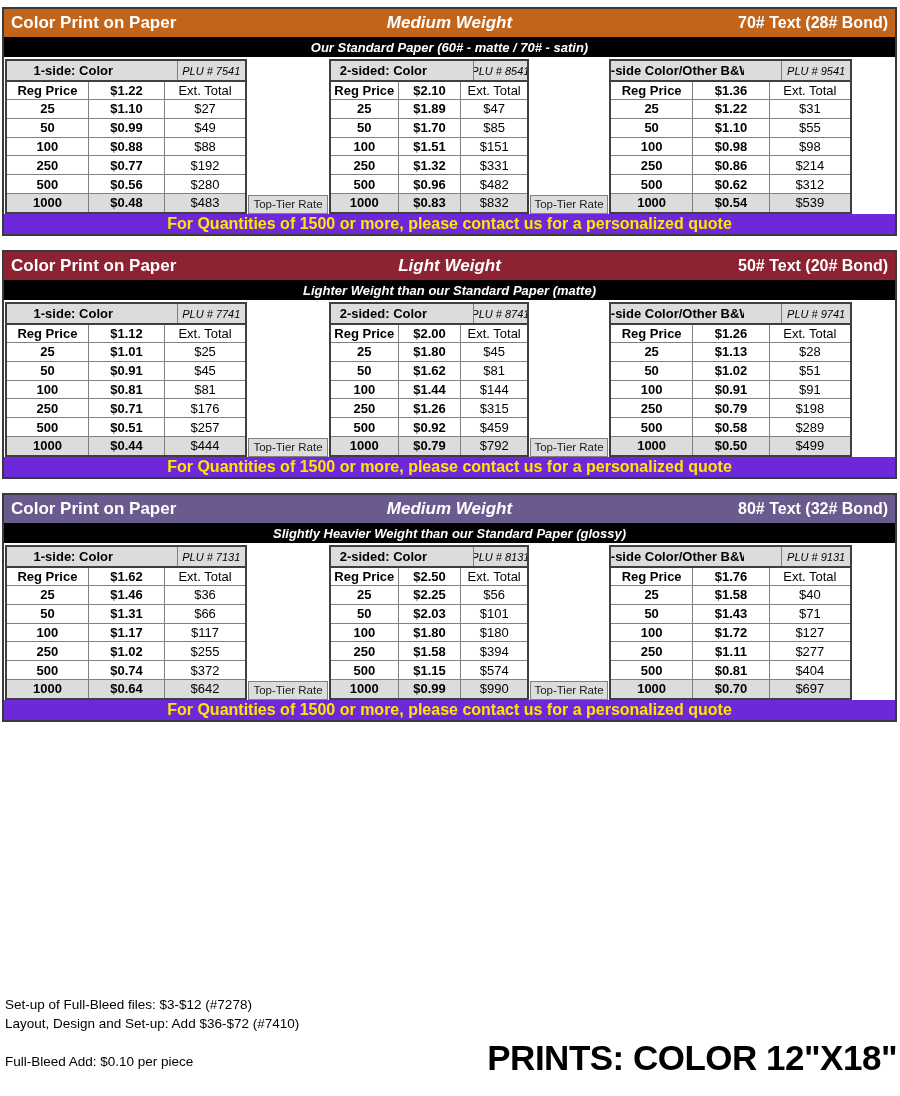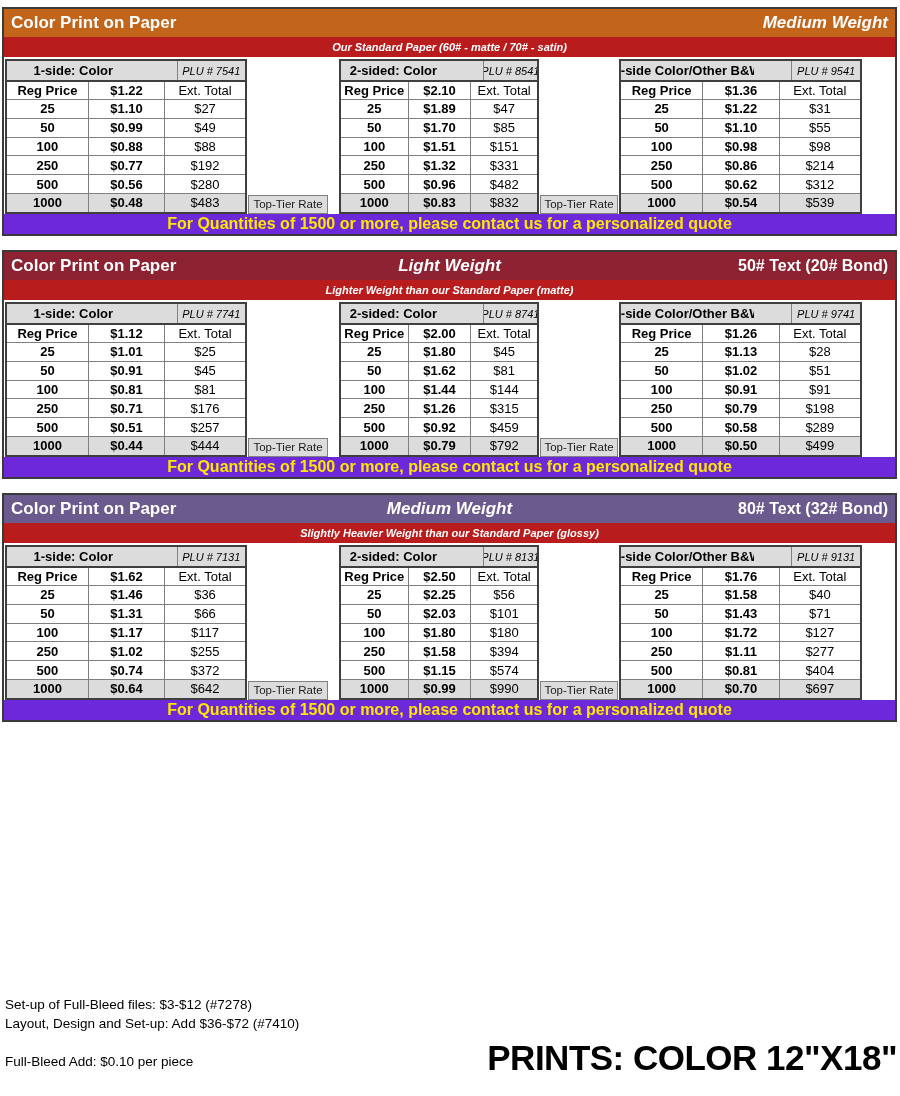--- a/index.html
+++ b/index.html
@@ -74,6 +74,7 @@
     <div class="band" style="background:#c2651a">
       <span class="band-left">Color Print on Paper</span>
       <span class="band-center">Medium Weight</span>
+      <span class="band-right">70# Text (28# Bond)</span>
     </div>
     <div class="subband">Our Standard Paper (60# - matte / 70# - satin)</div>
     <div class="body">

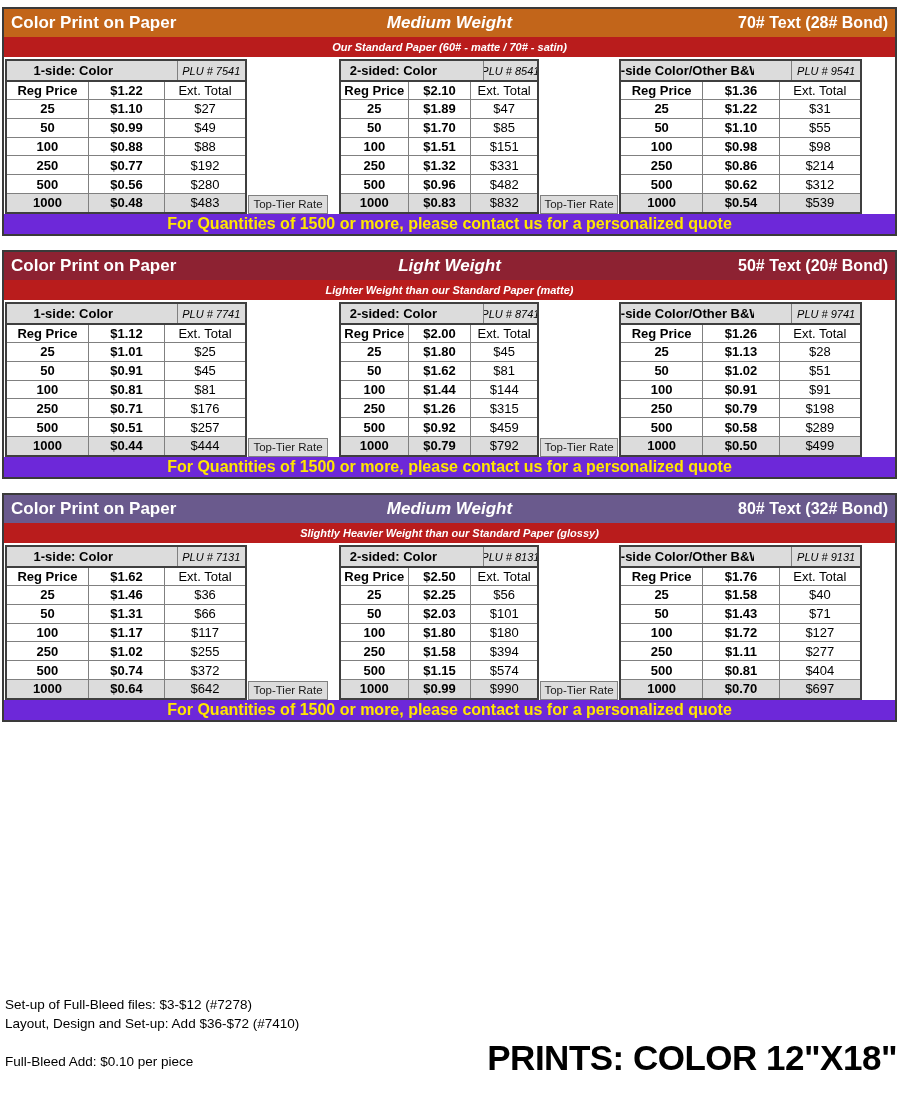--- a/index.html
+++ b/index.html
@@ -19,7 +19,7 @@
   .band-center{ flex:0 0 auto; font-size:17px; font-weight:bold; font-style:italic; white-space:nowrap; }
   .band-right { flex:1; text-align:right; font-size:16px; font-weight:bold; white-space:nowrap; }
   .subband {
-    height:20px; background:#b91c1c; color:#fff; font-size:11px;
+    height:20px; background:#000000; color:#fff; font-size:13px;
     font-weight:bold; font-style:italic;
     display:flex; align-items:center; justify-content:center;
   }

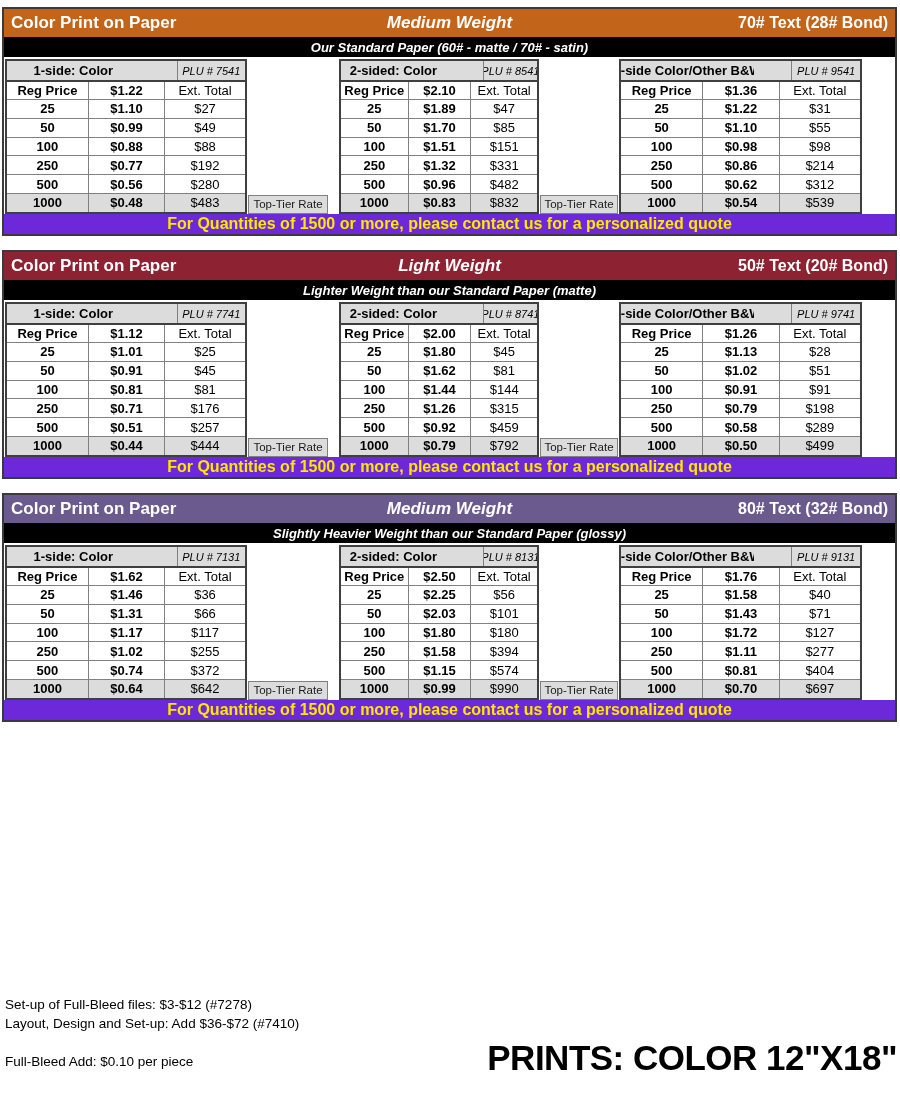--- a/index.html
+++ b/index.html
@@ -26,7 +26,7 @@
   .body { display:flex; align-items:flex-start; padding:2px 0 0 1px; }
   .ptable { border:2px solid #3f3f3f; box-sizing:border-box; background:#fff; }
   .t-left  { width:242px; }
-  .t-mid   { width:200px;margin-left:10px; }
+  .t-mid   { width:200px; }
   .t-right { width:243px; }
   .gap1 { width:82px; }
   .gap2 { width:80px; }

